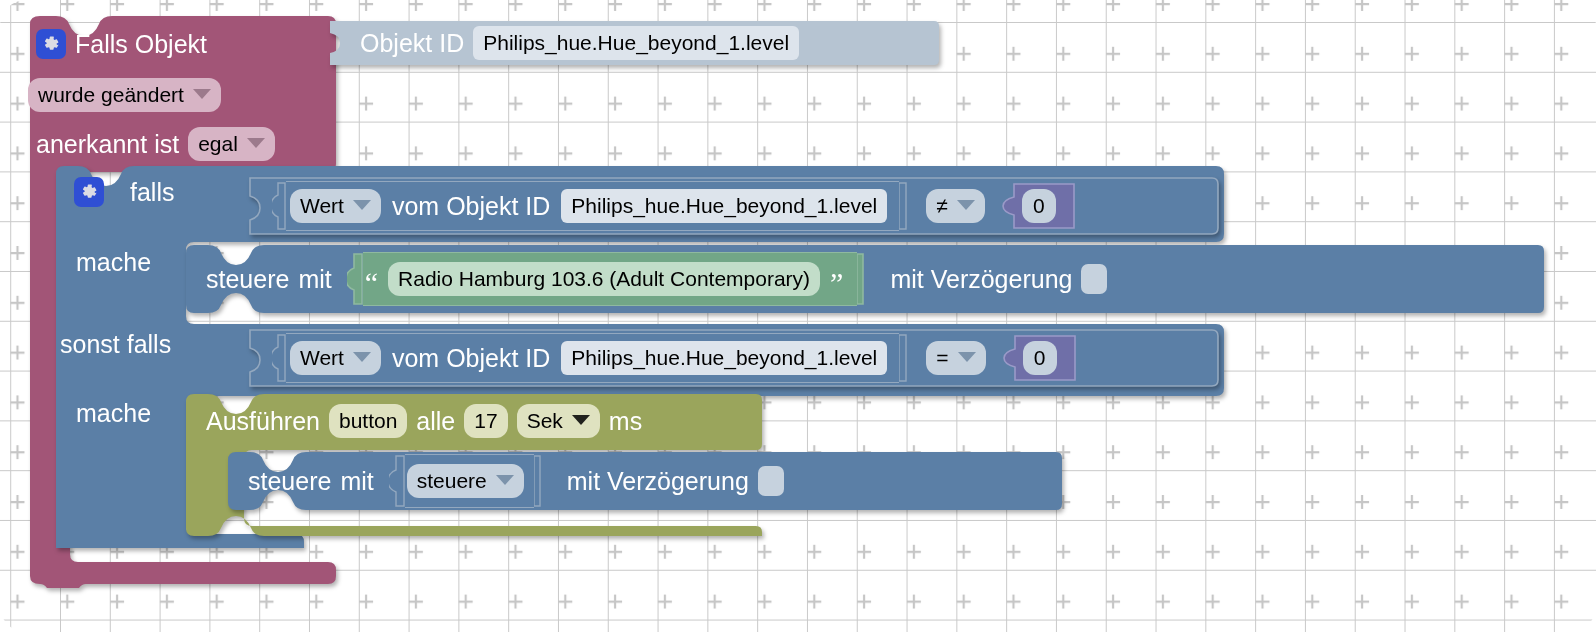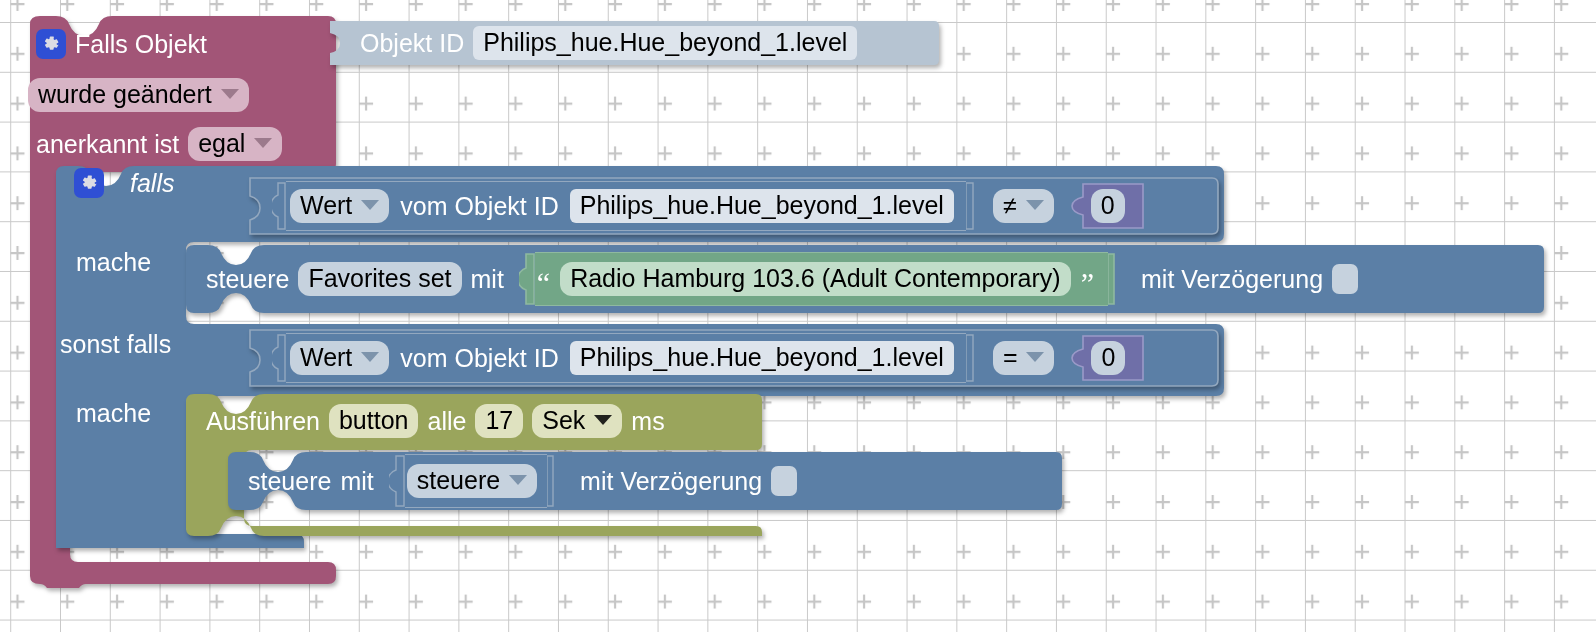--- a/index.html
+++ b/index.html
@@ -23,6 +23,7 @@
       linear-gradient(to bottom, #c9c9c9 1px, transparent 1px);
     background-size: 49.8px 49.8px, 49.8px 49.8px;
     background-position: 60px 22px, 60px 22px;
+    border-radius: 26px;
   }
   
   #grid {

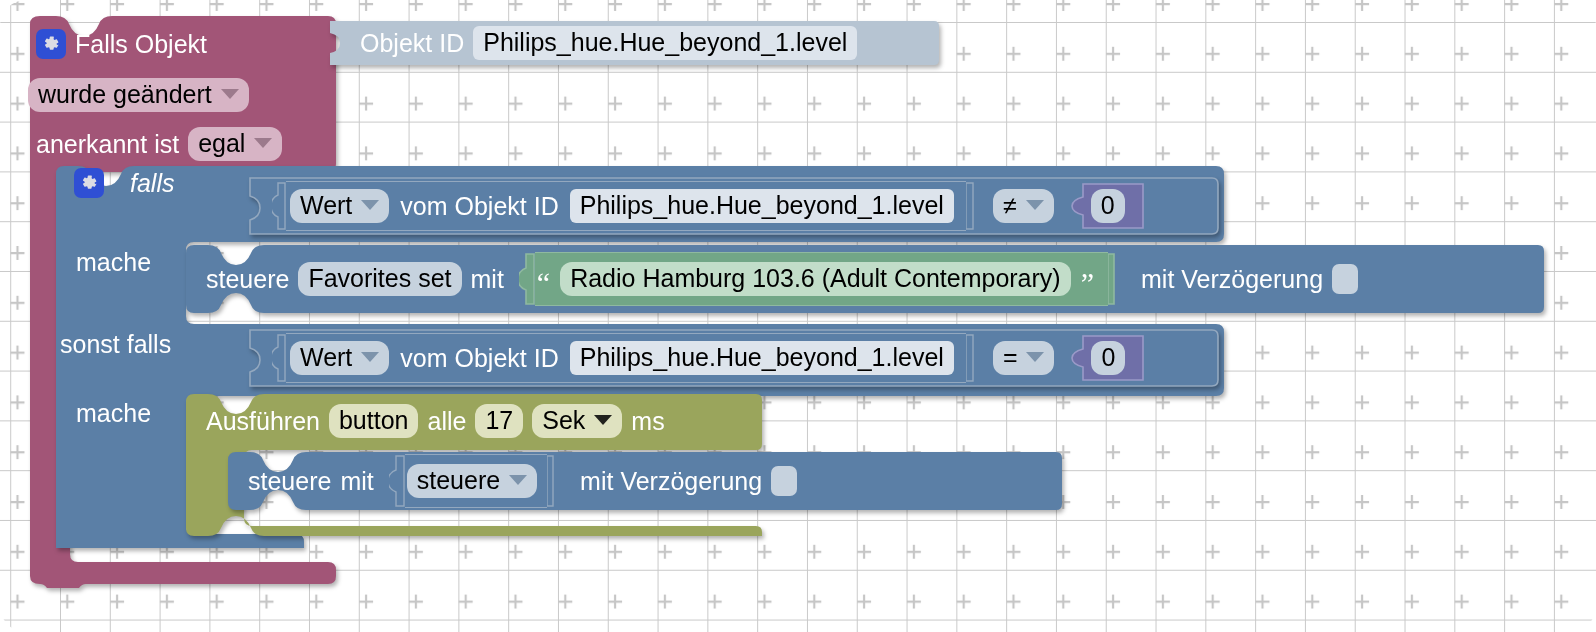--- a/index.html
+++ b/index.html
@@ -57,7 +57,7 @@
     color: #000000;
     border-radius: 12px;
     padding: 2px 10px 4px 10px;
-    font-size: 25px;
+    font-size: 21px;
     height: 34px;
     box-sizing: border-box;
   }

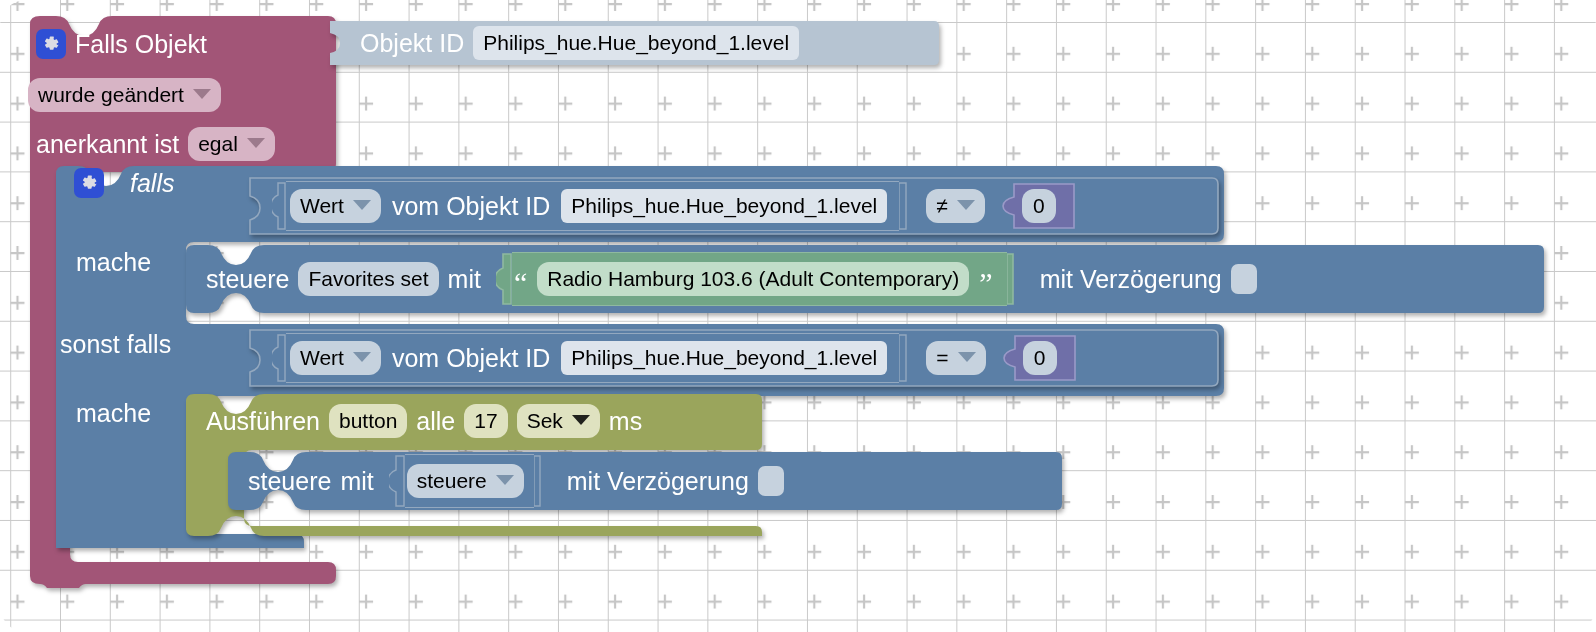--- a/index.html
+++ b/index.html
@@ -215,7 +215,7 @@
     </svg>
   </div>
 
-  <div class="blk" style="left:74px; top:167px; height:32px;font-style:italic;">
+  <div class="blk" style="left:74px; top:176px; height:32px;">
     <div class="row">
       <span class="gear">
         <svg width="20" height="20" viewBox="0 0 24 24" fill="#dcdce4">

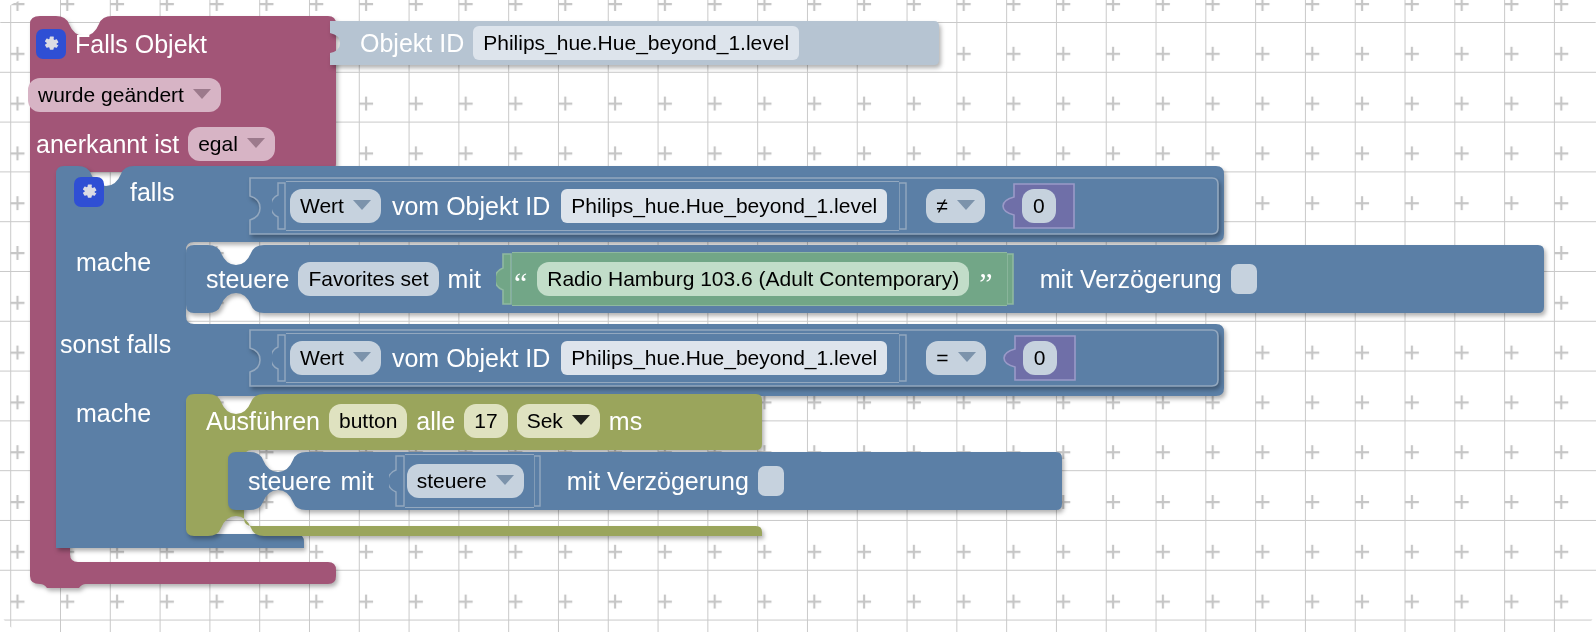--- a/index.html
+++ b/index.html
@@ -278,7 +278,6 @@
     </svg>
     <div class="row" style="position:relative; padding-left:20px; height:72px;">
       <span class="lbl">steuere</span>
-      <span class="field">Favorites set</span>
       <span class="lbl">mit</span>
 
       <span style="position:relative; display:inline-flex; align-items:center; height:52px; margin-left:6px;">

